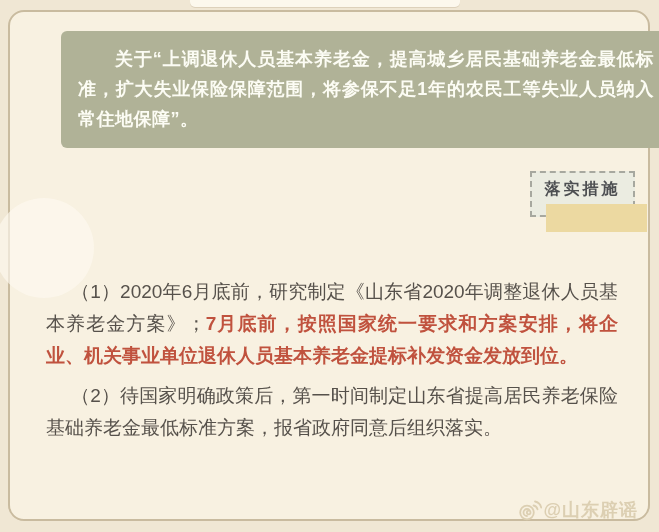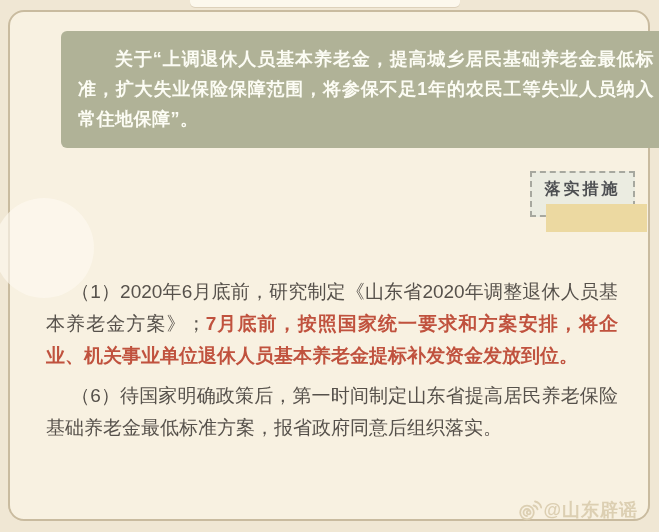--- a/index.html
+++ b/index.html
@@ -151,7 +151,7 @@
 
     <div class="measures">
         <p><span>（1）2020年6月底前，研究制定《山东省2020年调整退休人员基本养老金方案》；</span><span class="em">7月底前，按照国家统一要求和方案安排，将企业、机关事业单位退休人员基本养老金提标补发资金发放到位。</span></p>
-        <p><span>（6）待国家明确政策后，第一时间制定山东省提高居民养老保险基础养老金最低标准方案，报省政府同意后组织落实。</span></p>
+        <p><span>（2）待国家明确政策后，第一时间制定山东省提高居民养老保险基础养老金最低标准方案，报省政府同意后组织落实。</span></p>
       </div>
 
     <div class="watermark">

